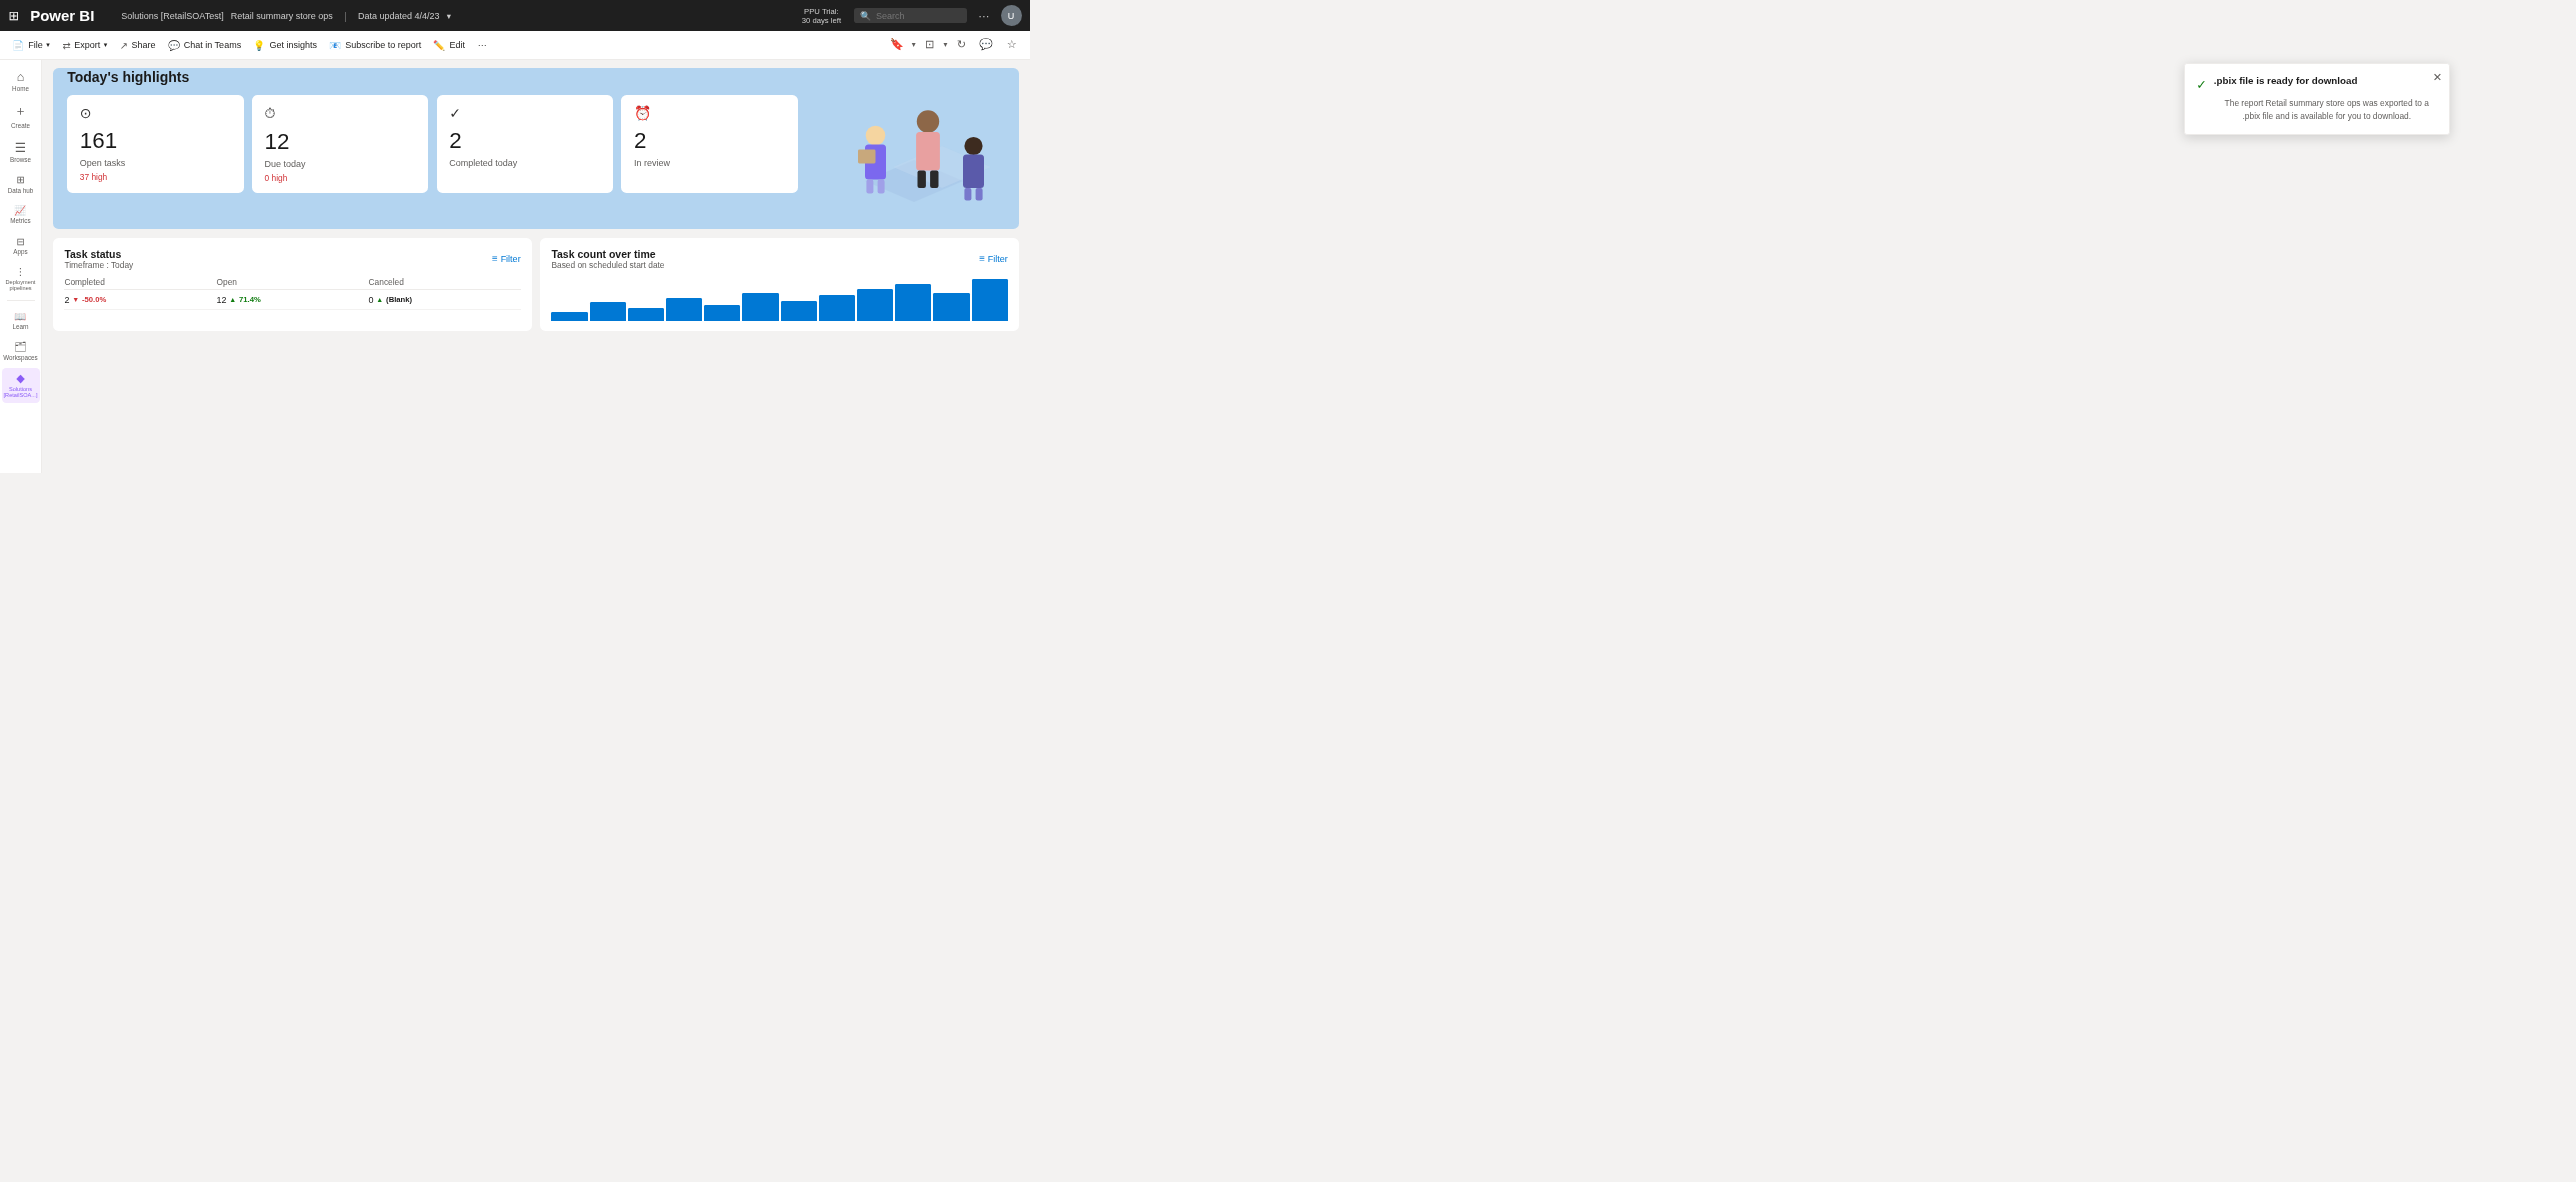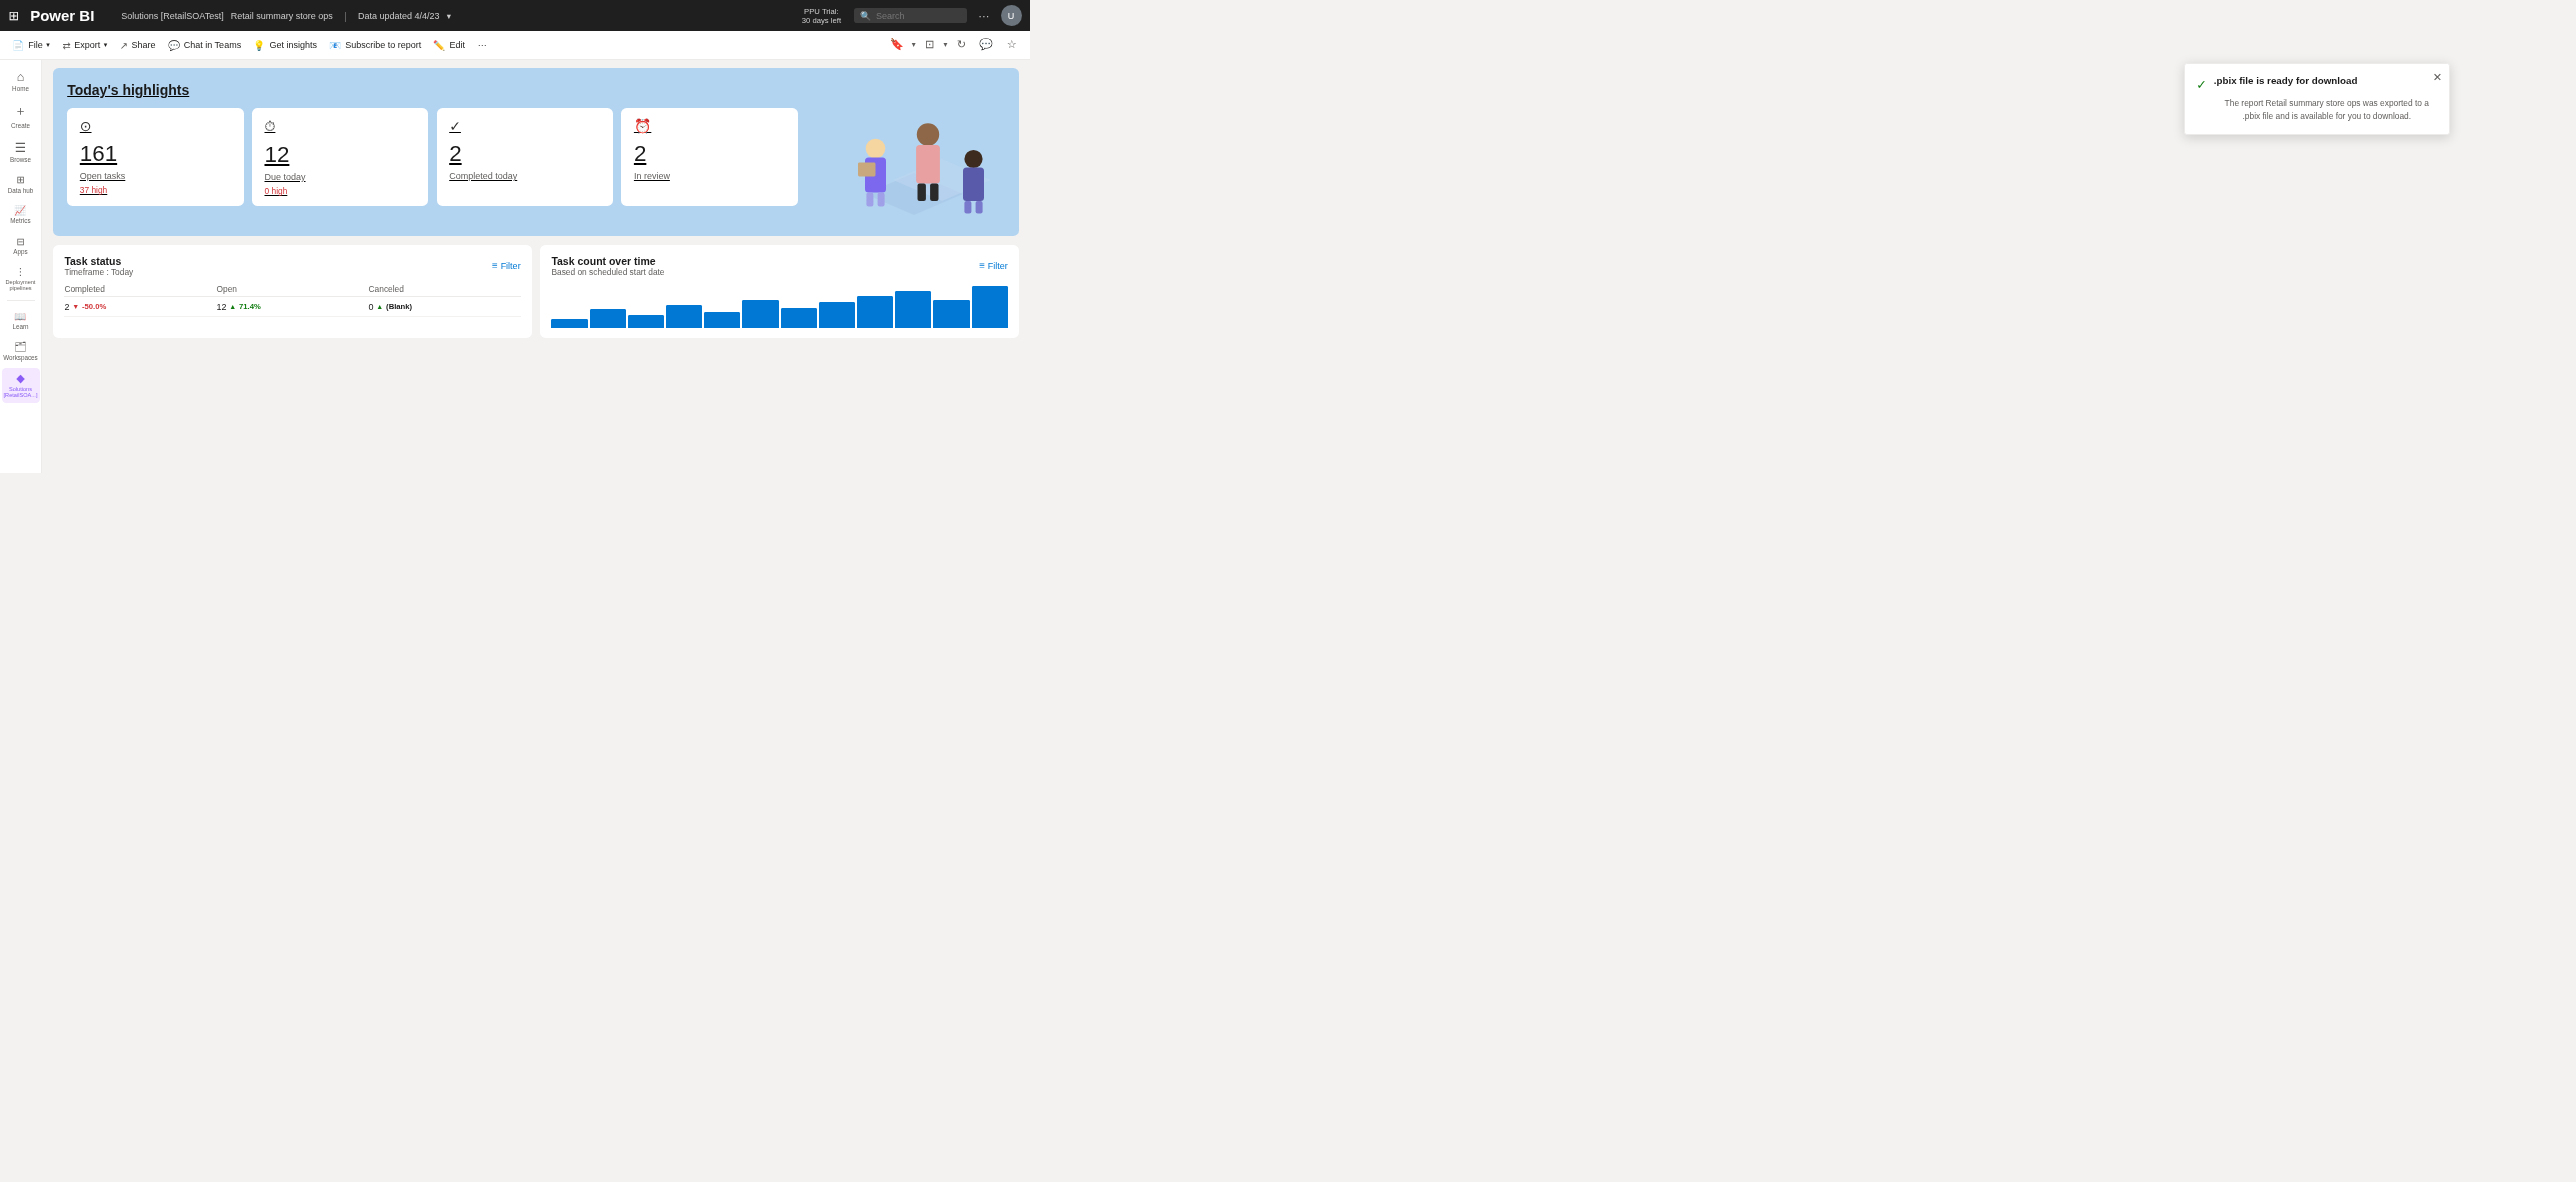--- a/index.html
+++ b/index.html
@@ -67,7 +67,7 @@
 
     
     .highlights-section {
-      background: #b3d4f0; border-radius: 5.6px; padding: 14px 14px; display: flex; align-items: flex-start; gap: 11.2px; position: relative; overflow: hidden; min-height: 161px; text-decoration: underline;
+      background: #b3d4f0; border-radius: 5.6px; padding: 1px 14px; display: flex; align-items: flex-start; gap: 11.2px; position: relative; overflow: hidden; min-height: 161px;
     }
     .highlights-left { flex: 1; }
     .highlights-title { font-size: 14px; font-weight: 600; color: #1a1a1a; margin-bottom: 9.8px; }

